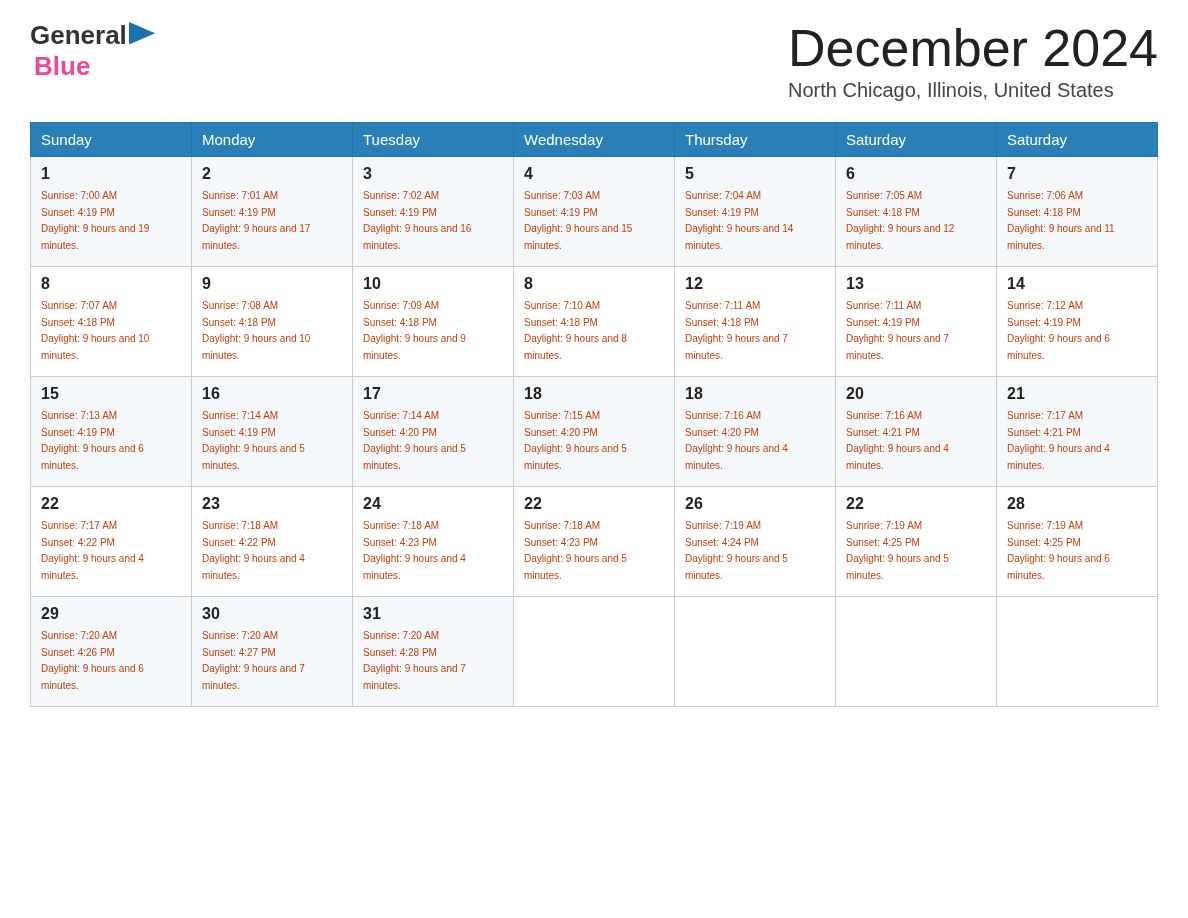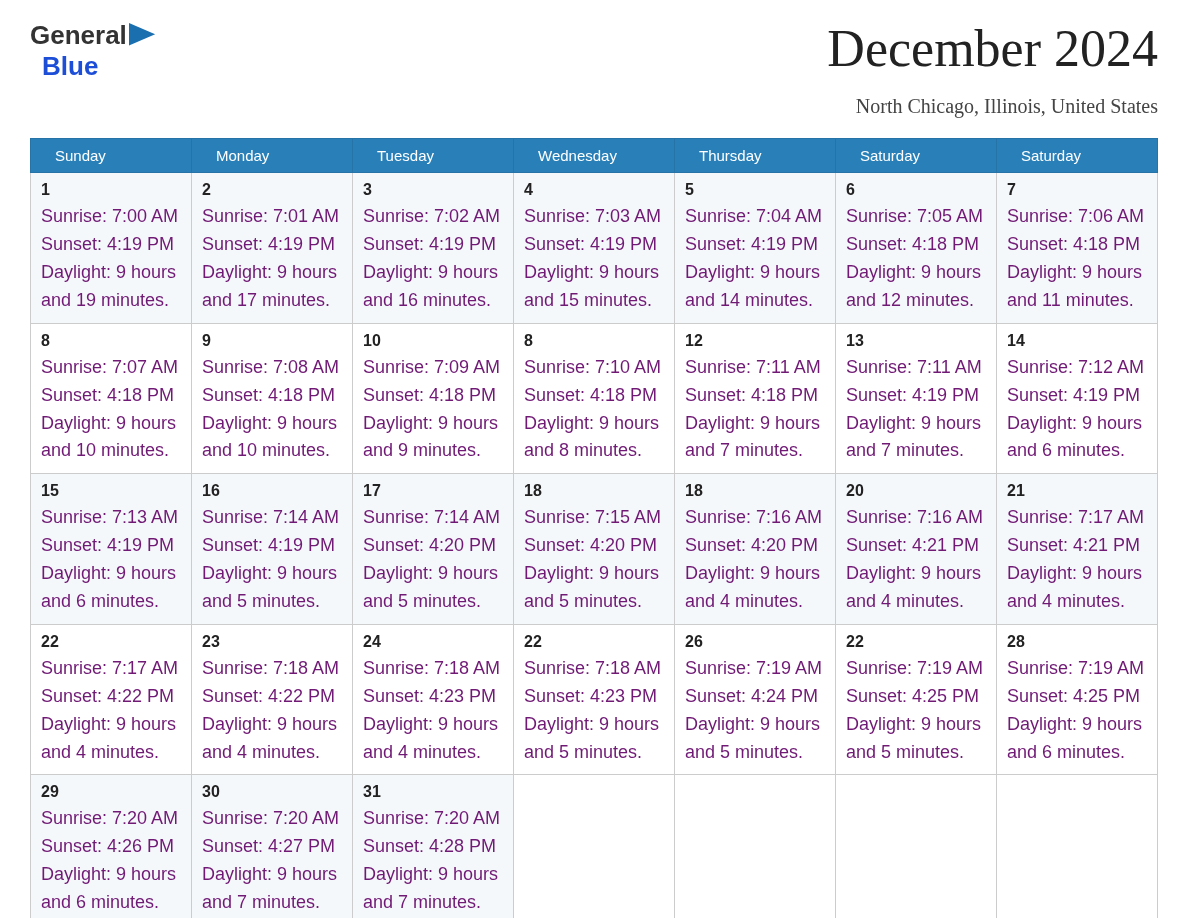--- a/index.html
+++ b/index.html
@@ -33,7 +33,7 @@
     }
     .logo-line1 {
       display: flex;
-      align-items: flex-end;
+      align-items: center;
     }
     .logo-line2 {
       font-size: 26px;

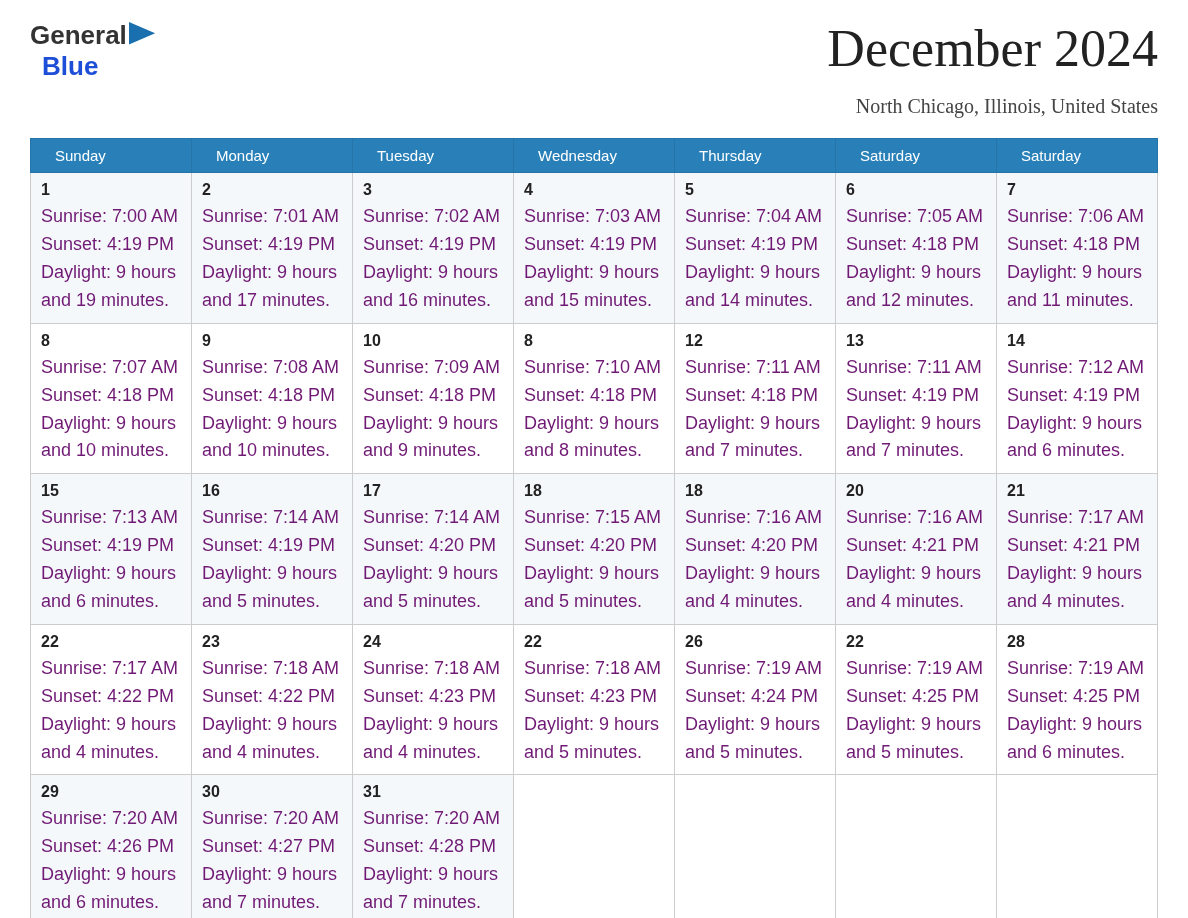--- a/index.html
+++ b/index.html
@@ -38,8 +38,8 @@
     .logo-line2 {
       font-size: 26px;
       font-weight: bold;
-      color: #1d4ed8;
-      margin-left: 12px;
+      color: #ec4899;
+      margin-left: 4px;
     }
     .title-block {
       text-align: right;

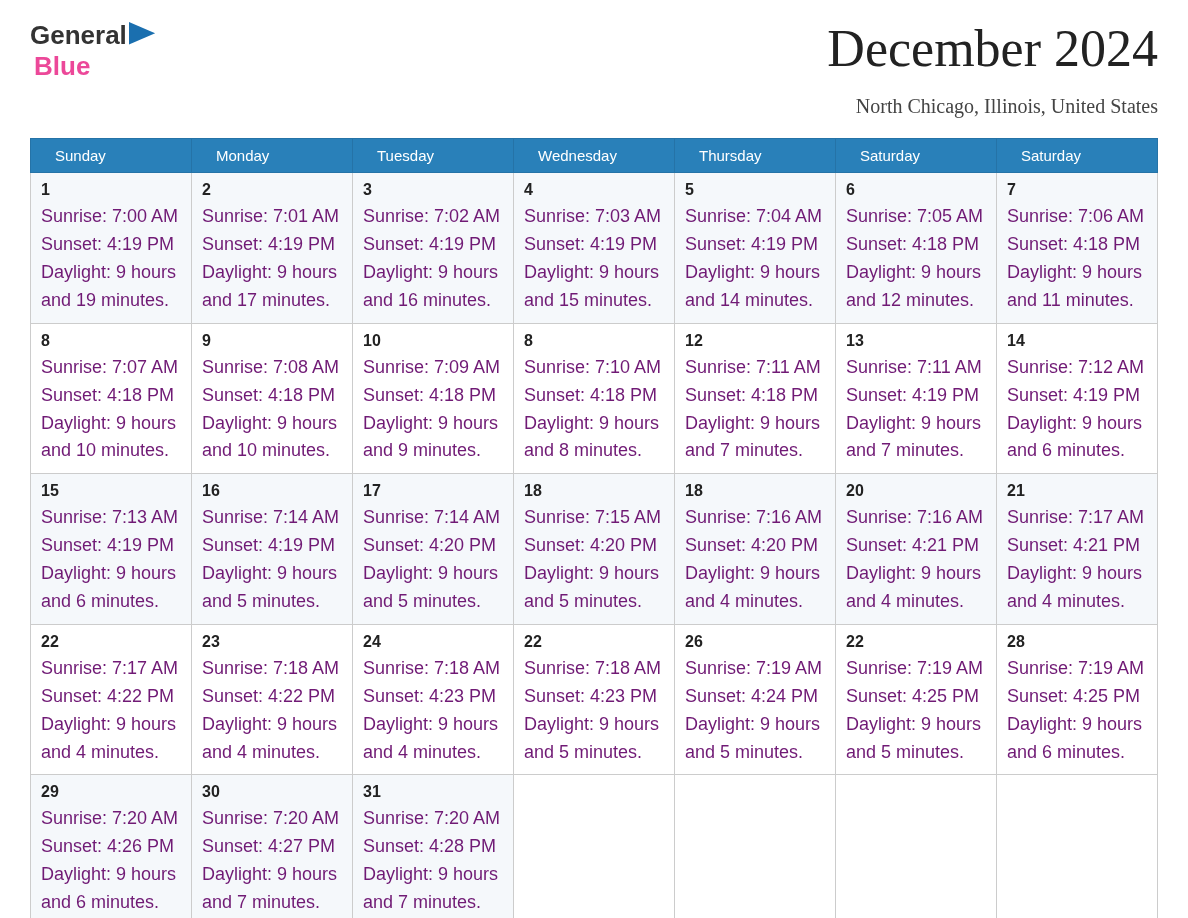--- a/index.html
+++ b/index.html
@@ -42,8 +42,7 @@
       margin-left: 4px;
     }
     .title-block {
-      text-align: right;
-      font-family: Liberation Serif, serif;
+      text-align: left;
     }
     .month-title {
       font-size: 52px;

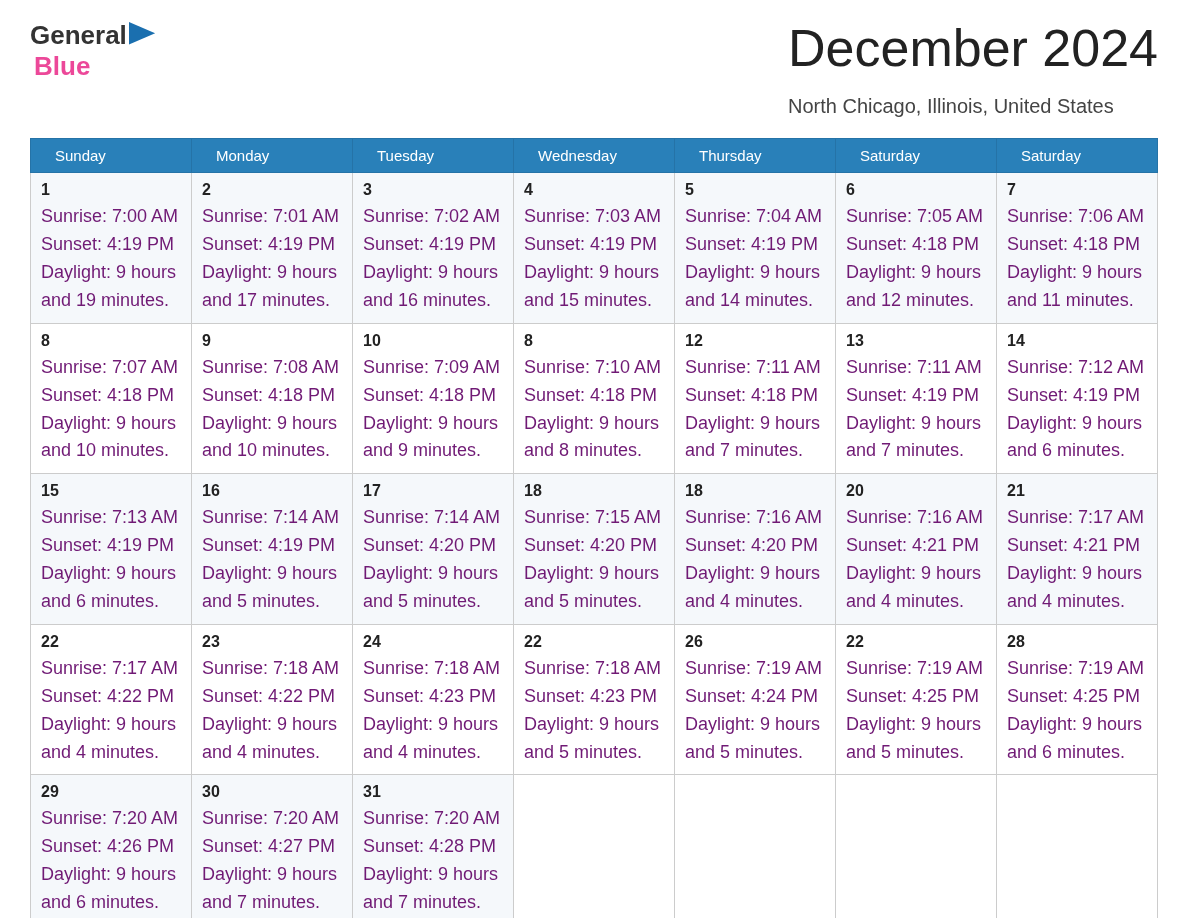--- a/index.html
+++ b/index.html
@@ -53,7 +53,7 @@
     .location-subtitle {
       font-size: 20px;
       color: #444;
-      margin-top: 18px;
+      margin-top: 2px;
     }
     table {
       width: 100%;

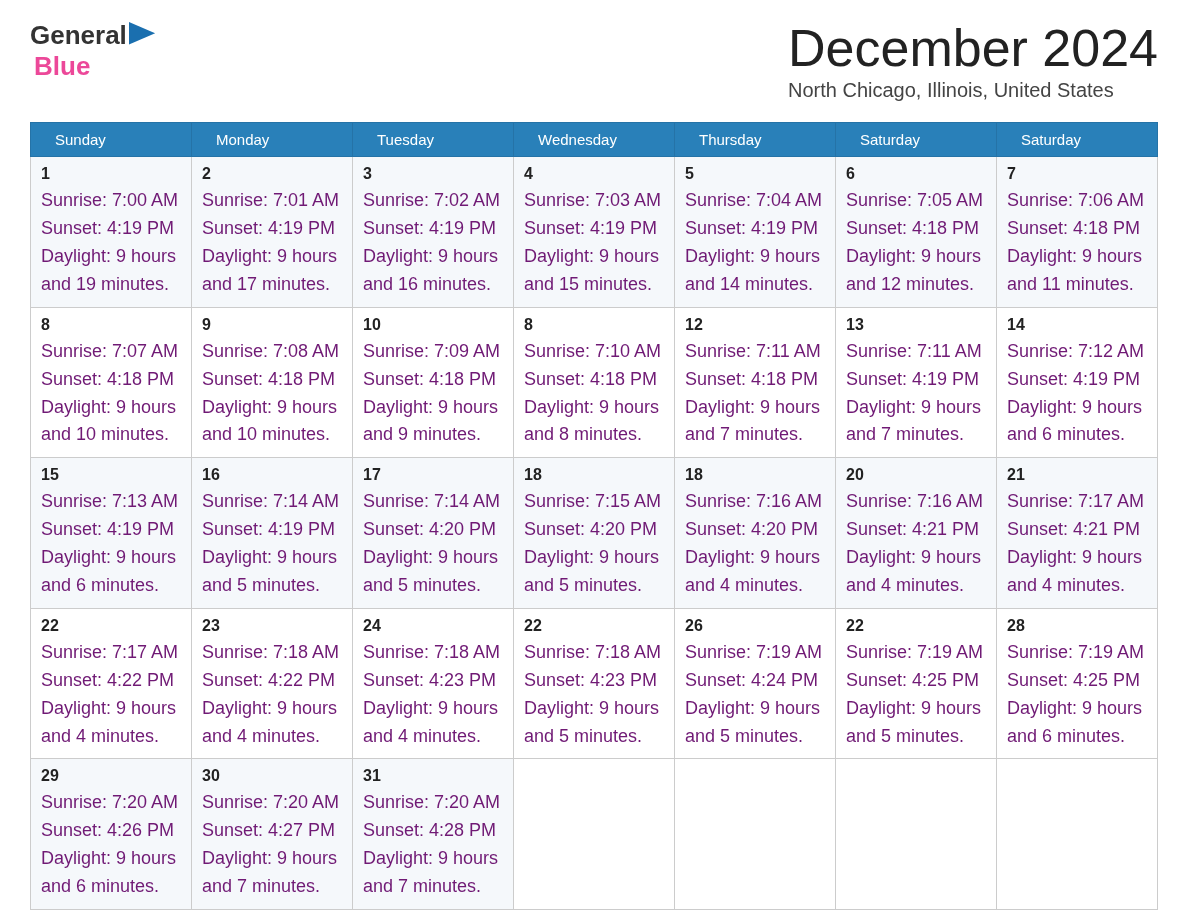--- a/index.html
+++ b/index.html
@@ -65,7 +65,7 @@
       color: #fff;
       font-size: 15px;
       font-weight: normal;
-      padding: 8px 24px;
+      padding: 8px 10px;
       text-align: left;
       border: 1px solid #2573a7;
     }

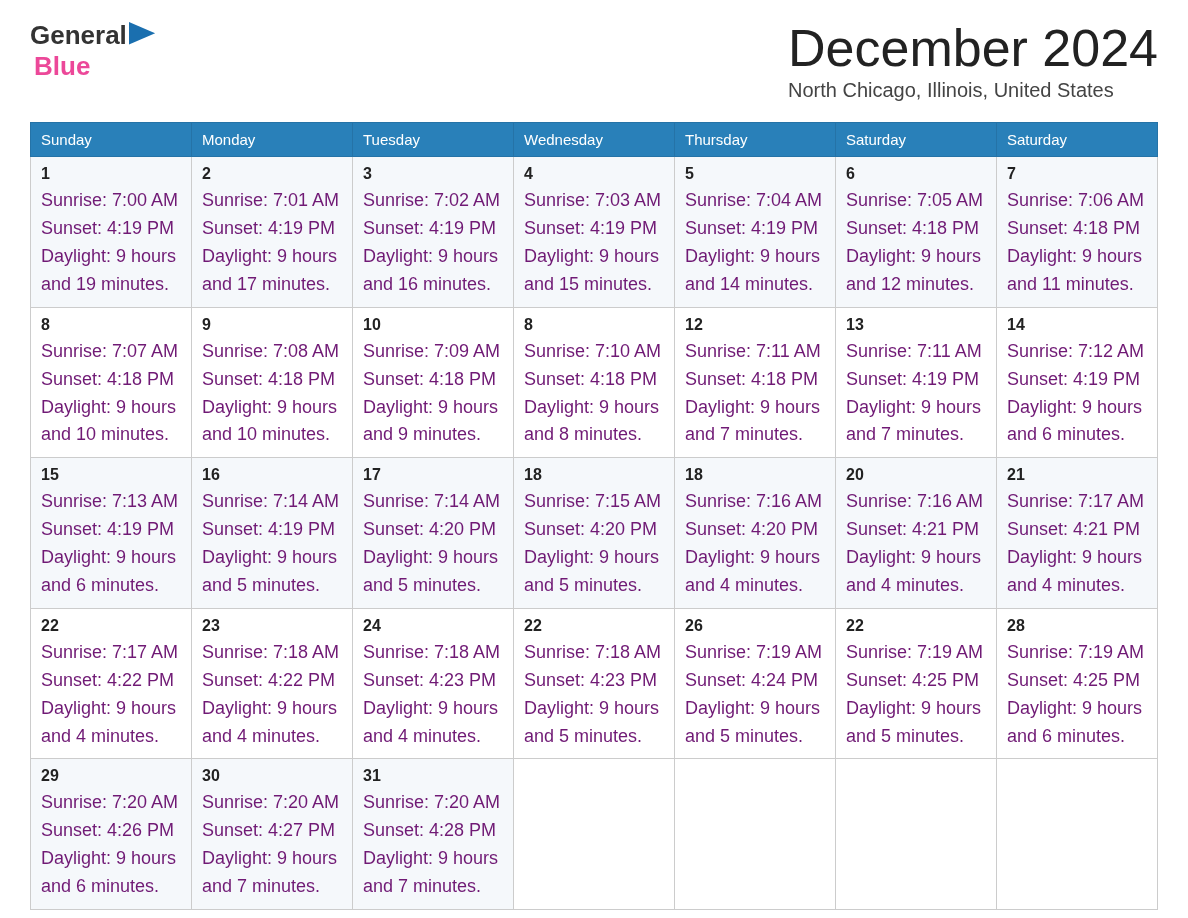--- a/index.html
+++ b/index.html
@@ -85,9 +85,9 @@
       margin-bottom: 4px;
     }
     .day-info {
-      font-size: 18px;
+      font-size: 10px;
       line-height: 1.55;
-      color: #701a75;
+      color: #c2410c;
     }
     tbody tr:nth-child(odd) td {
       background-color: #f5f8fb;

